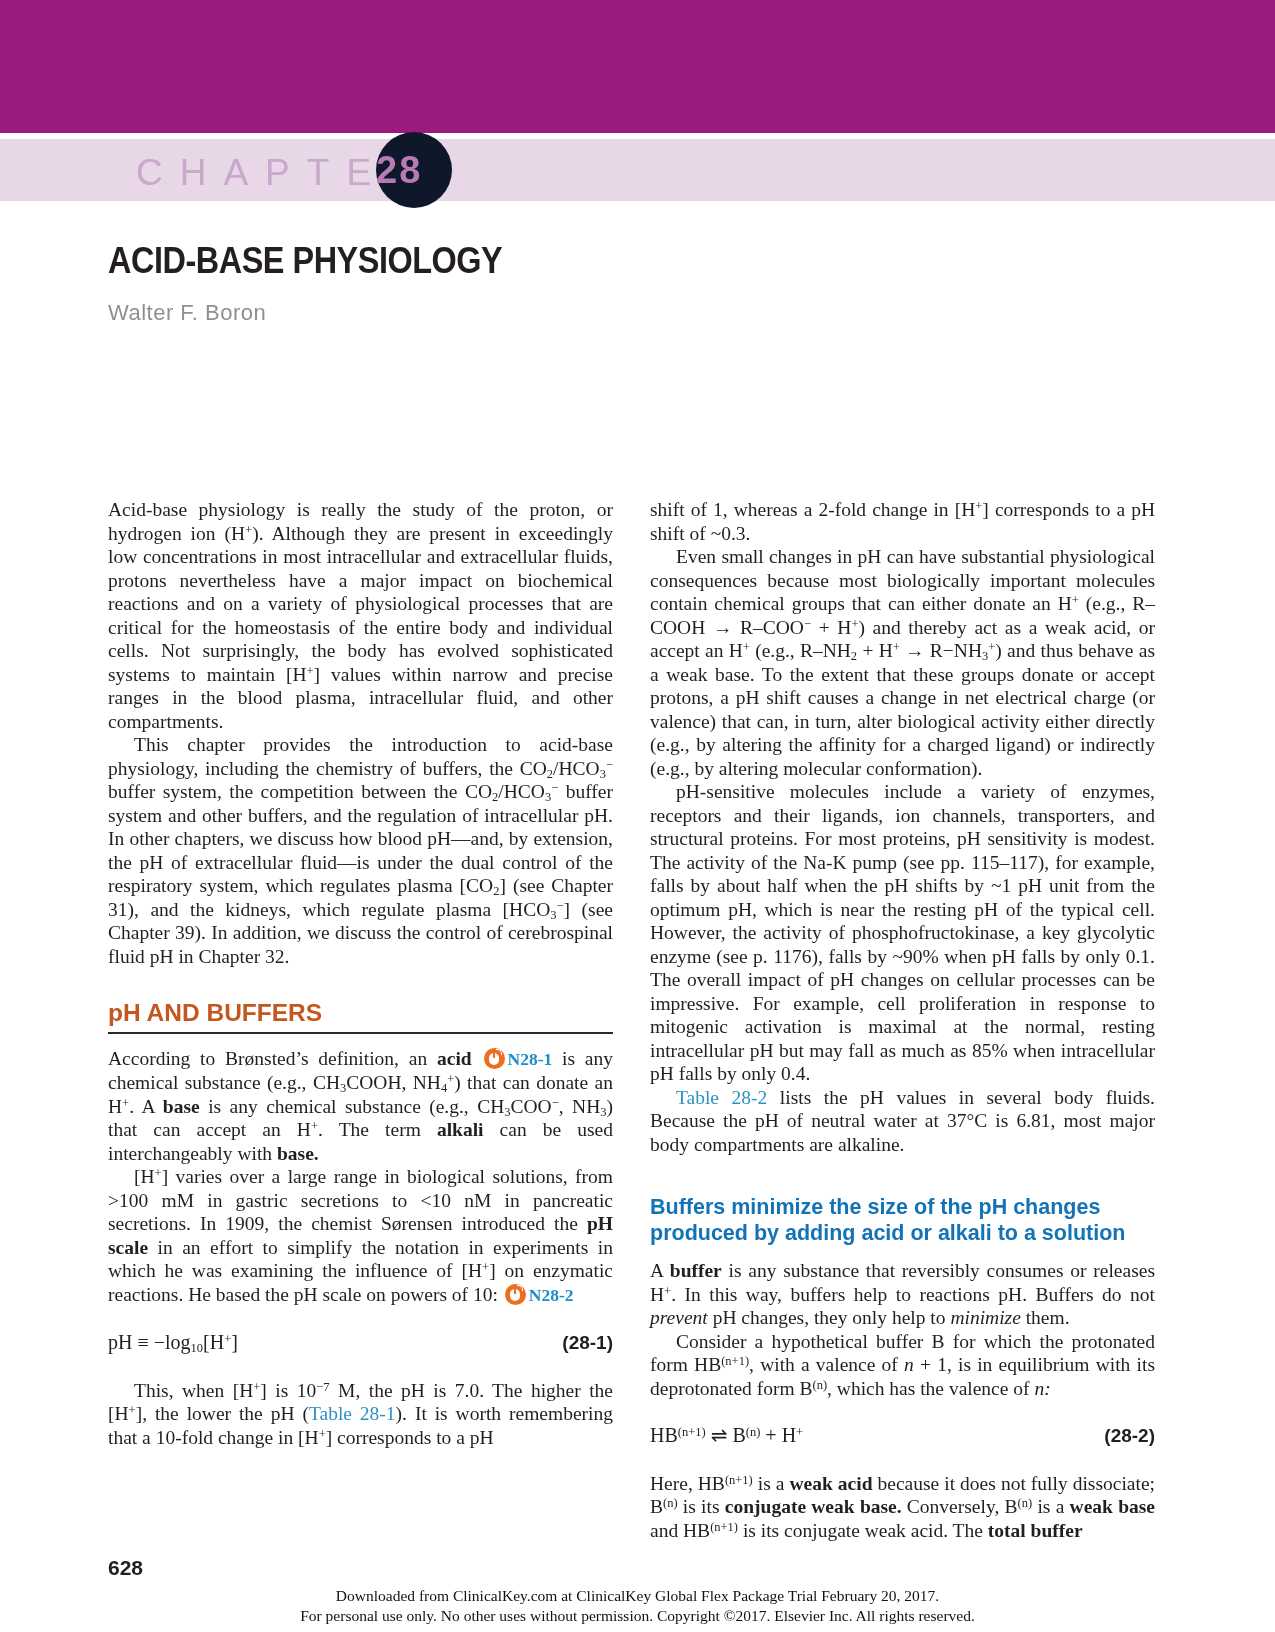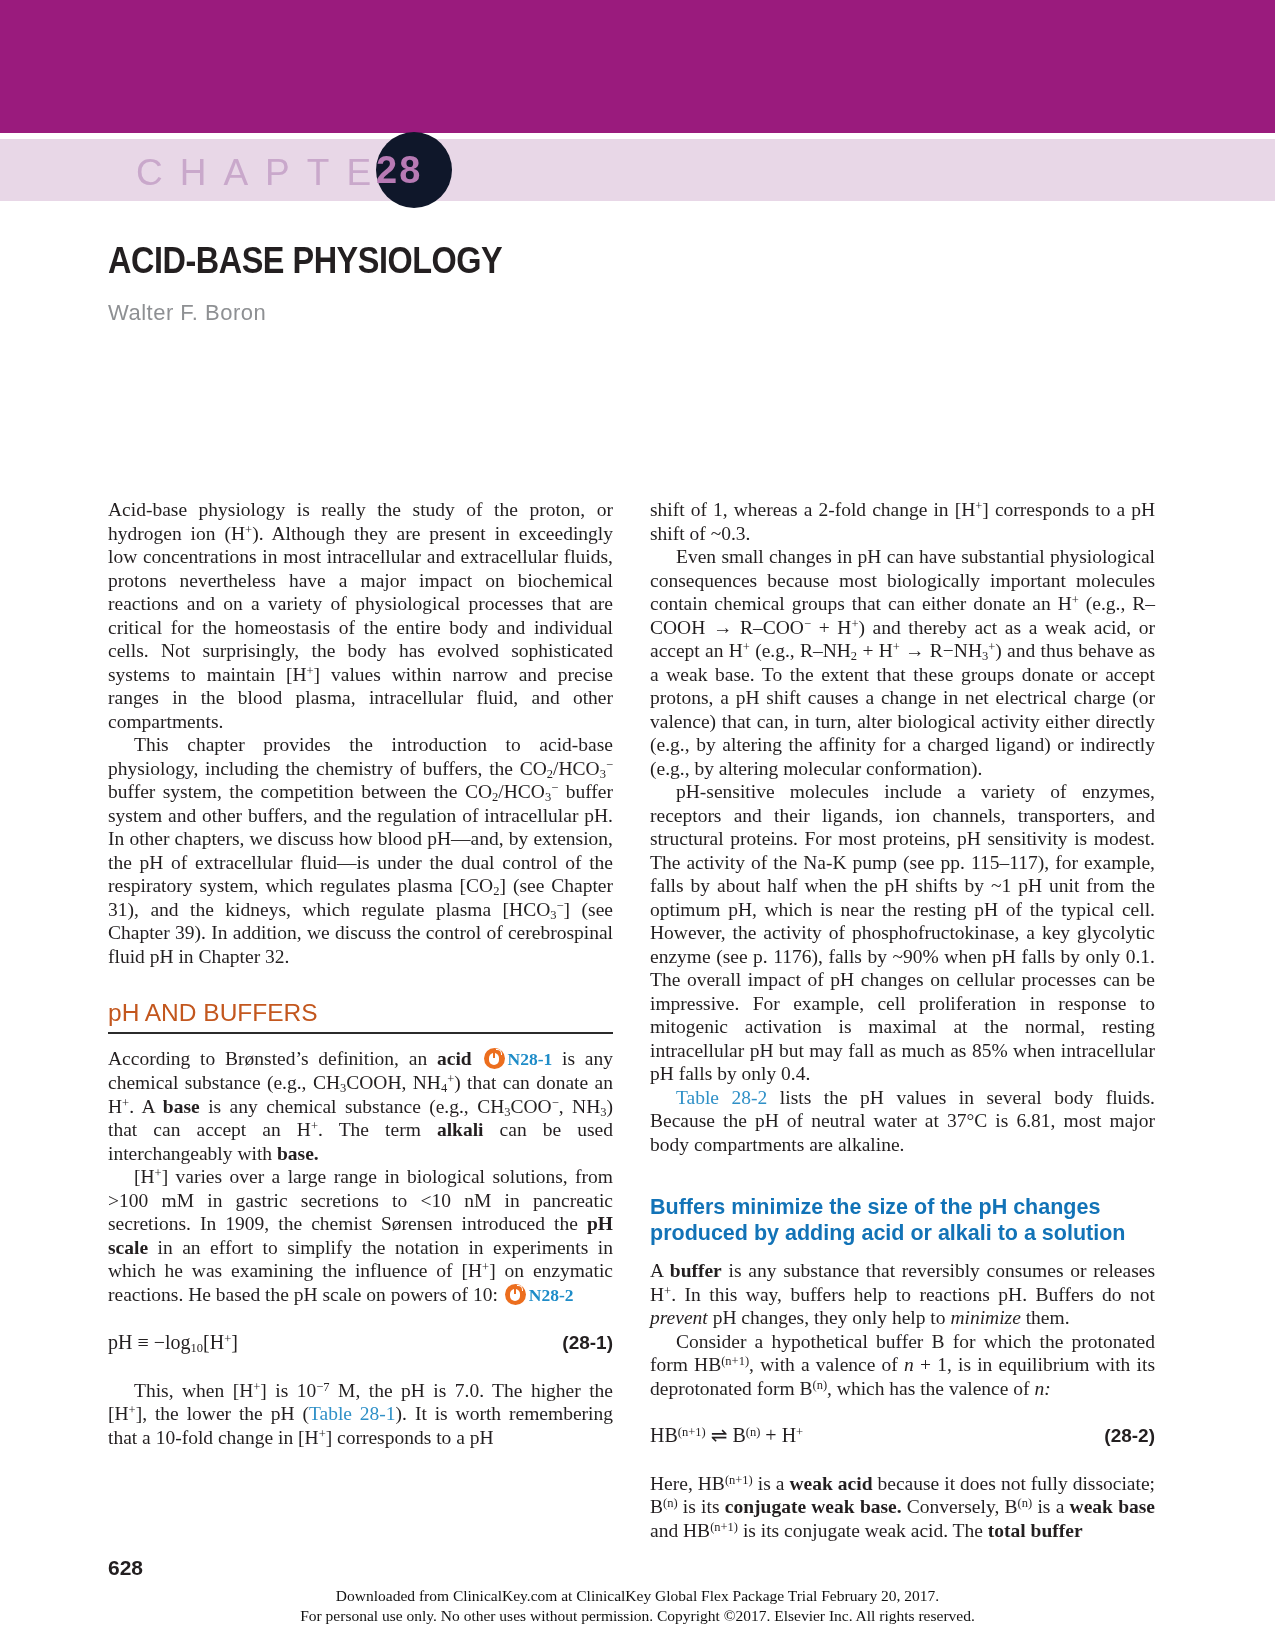--- a/index.html
+++ b/index.html
@@ -37,7 +37,7 @@
   .note-link{font-family:Liberation Serif, serif;font-weight:bold;font-size:17.5px;
         color:var(--c-note);cursor:pointer;white-space:nowrap;}
   .section-heading{margin-top:33px;padding-bottom:7px;border-bottom:2.5px solid var(--c-rule);
-        font-family:"Liberation Sans",sans-serif;font-weight:normal;font-size:24.5px;
+        font-family:"Liberation Sans",sans-serif;font-weight:bold;font-size:24.5px;
         color:var(--c-orange);text-align:left;letter-spacing:0;}
   .subheading{margin-top:15px;font-family:"Liberation Sans",sans-serif;font-weight:bold;
         font-size:21.5px;line-height:26px;color:var(--c-blue);text-align:left;}

